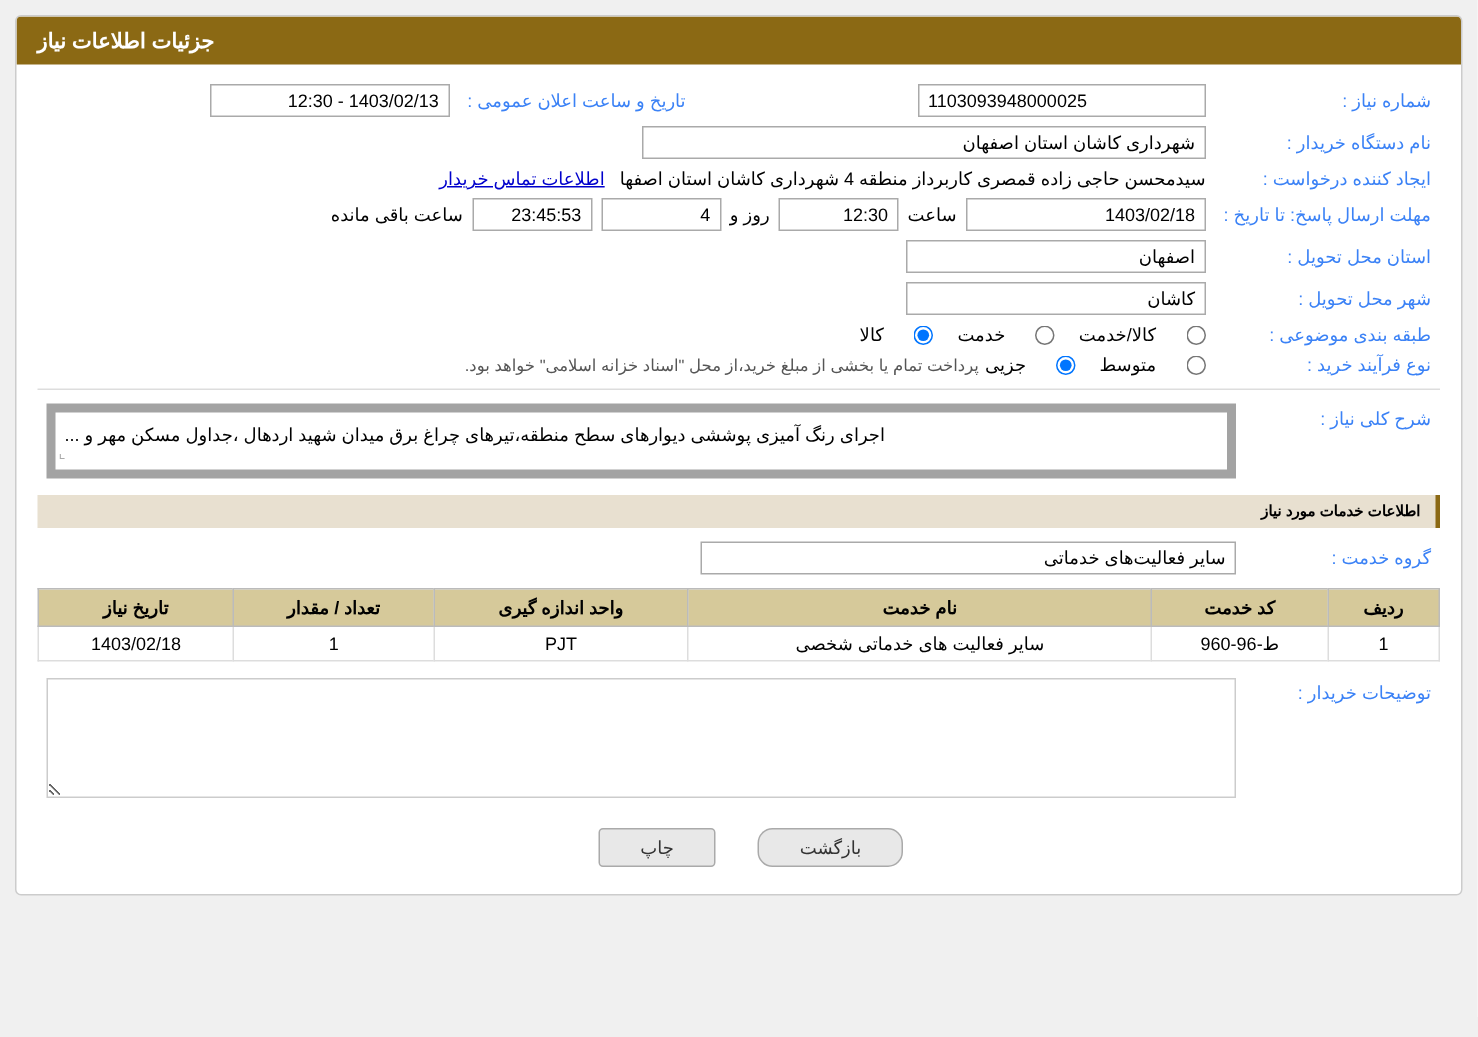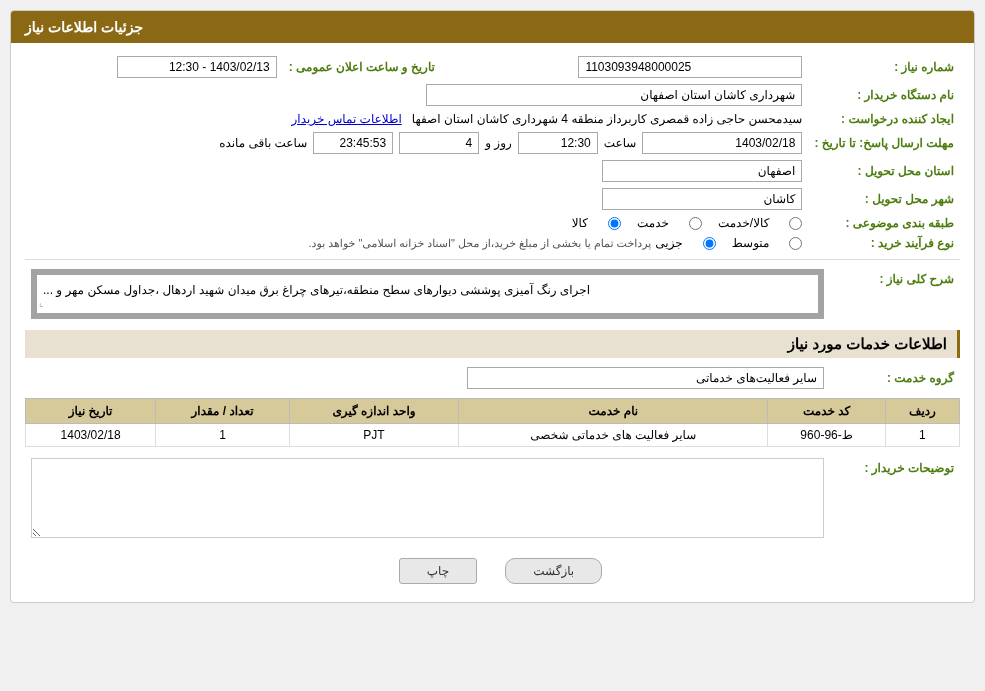--- a/index.html
+++ b/index.html
@@ -42,8 +42,8 @@
       vertical-align: middle;
     }
     .label-cell {
-      color: #4d7c0f;
-      font-weight: bold;
+      color: #3b82f6;
+      font-weight: normal;
       white-space: nowrap;
       text-align: right;
       width: 130px;

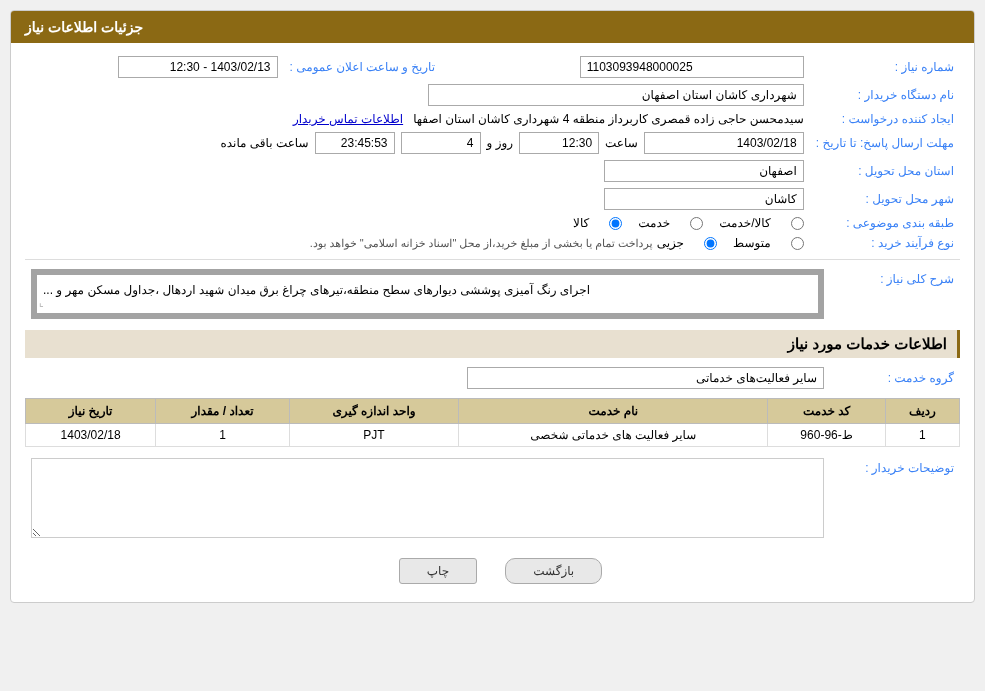--- a/index.html
+++ b/index.html
@@ -64,7 +64,7 @@
       width: 160px;
     }
     .id-input {
-      width: 224px;
+      width: 192px;
       text-align: left;
       direction: ltr;
     }

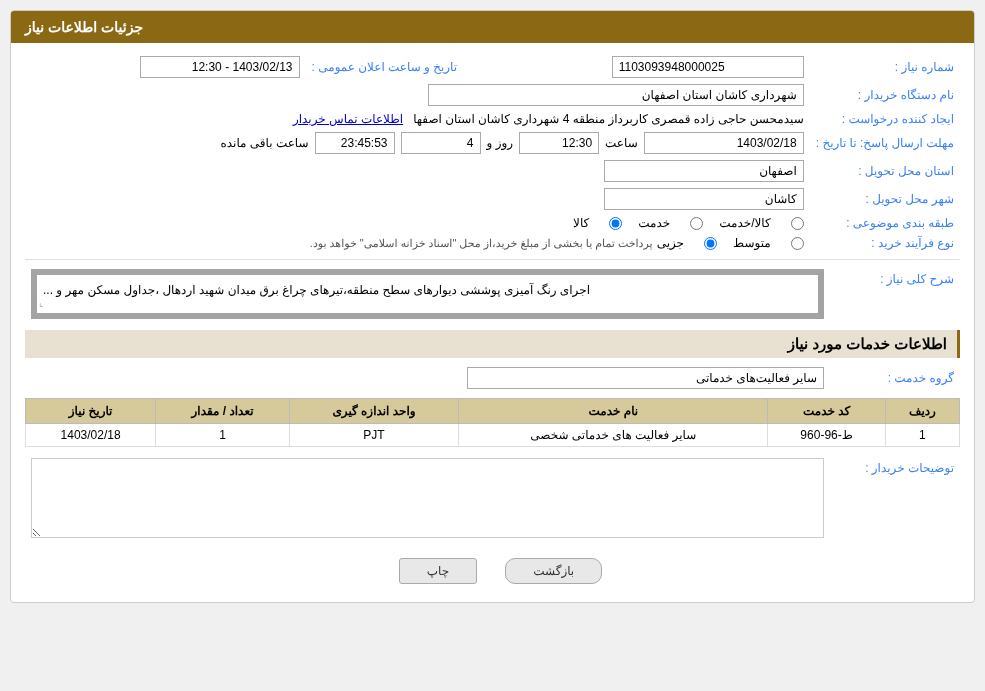--- a/index.html
+++ b/index.html
@@ -98,7 +98,7 @@
     .section-header {
       background: #e8e0d0;
       font-weight: bold;
-      font-size: 15px;
+      font-size: 10px;
       padding: 5px 10px;
       margin: 8px 0 6px 0;
       border-right: 3px solid #8B6914;

